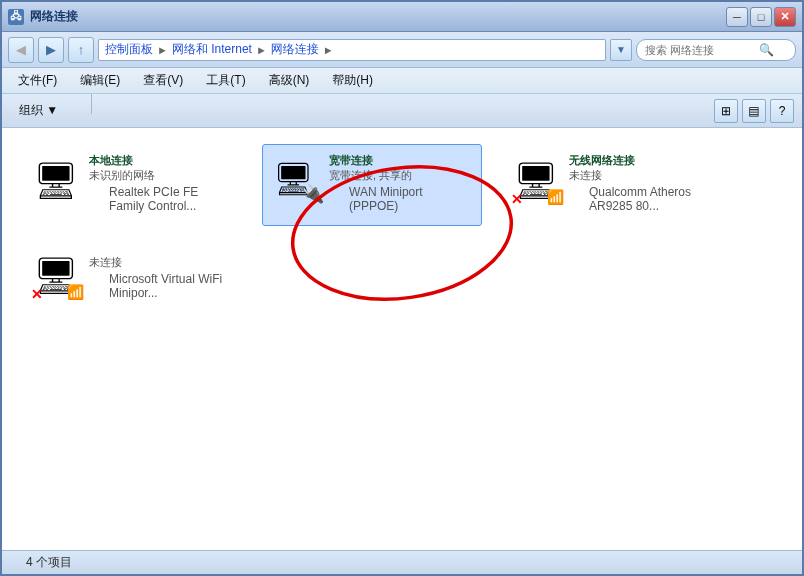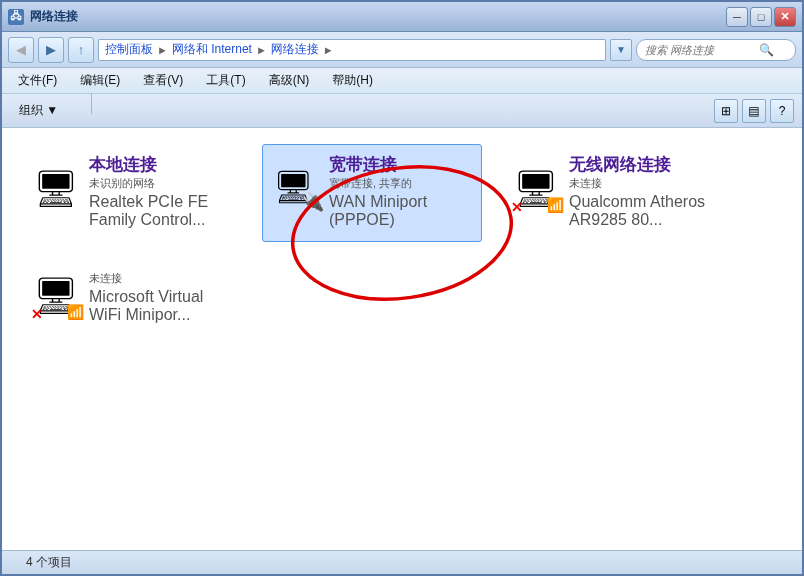--- a/index.html
+++ b/index.html
@@ -295,7 +295,7 @@
     </div>
     <div class="address-arrow">▼</div>
     <div class="search-box">
-      <input type="text" style="width: 110px; font-style: italic;" placeholder="搜索 网络连接">
+      <input type="text" style="width: 110px;" placeholder="搜索 网络连接">
       <span class="search-icon-btn">🔍</span>
     </div>
   </div>

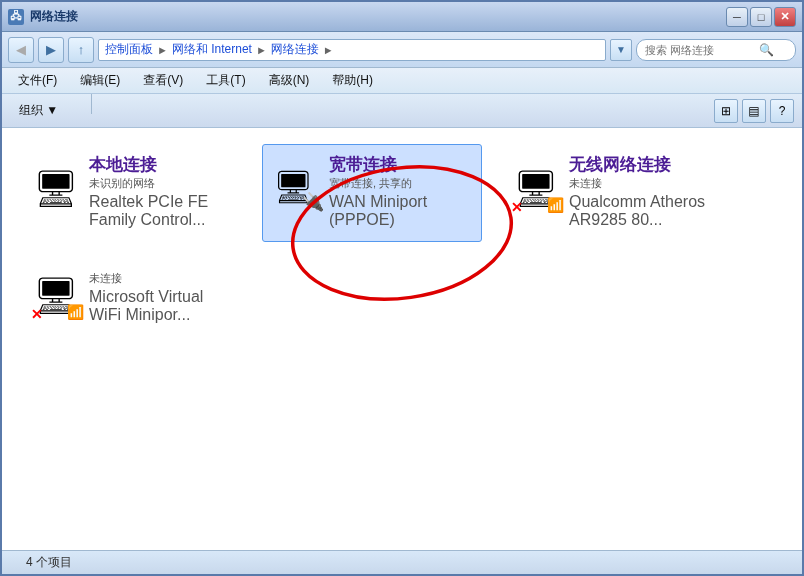--- a/index.html
+++ b/index.html
@@ -225,9 +225,9 @@
       flex-direction: column;
     }
     .net-name {
-      font-size: 17px;
+      font-size: 11px;
       font-weight: bold;
-      color: #4c1d95;
+      color: #14532d;
     }
     .net-status {
       font-size: 11px;

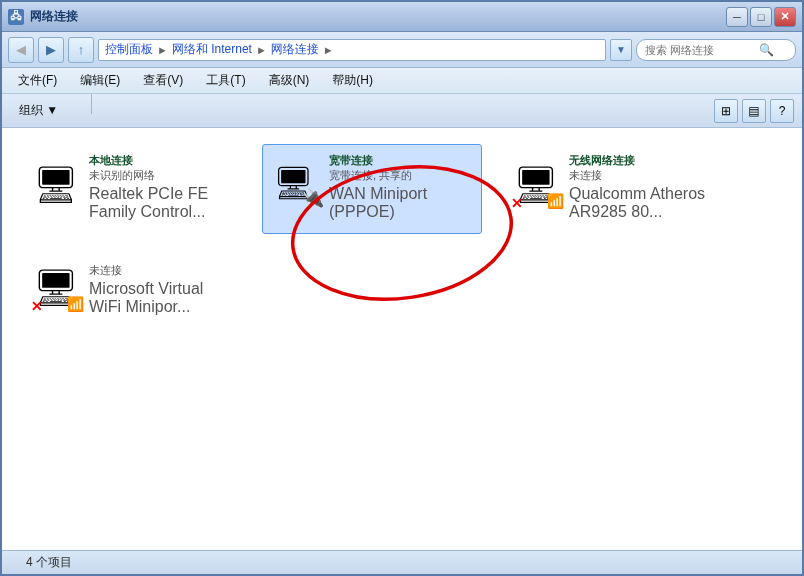--- a/index.html
+++ b/index.html
@@ -234,9 +234,10 @@
       color: #555;
     }
     .net-adapter {
-      font-size: 16px;
+      font-size: 12px;
       color: #555;
       margin-top: 2px;
+      margin-left: 20px;
     }
 
     

